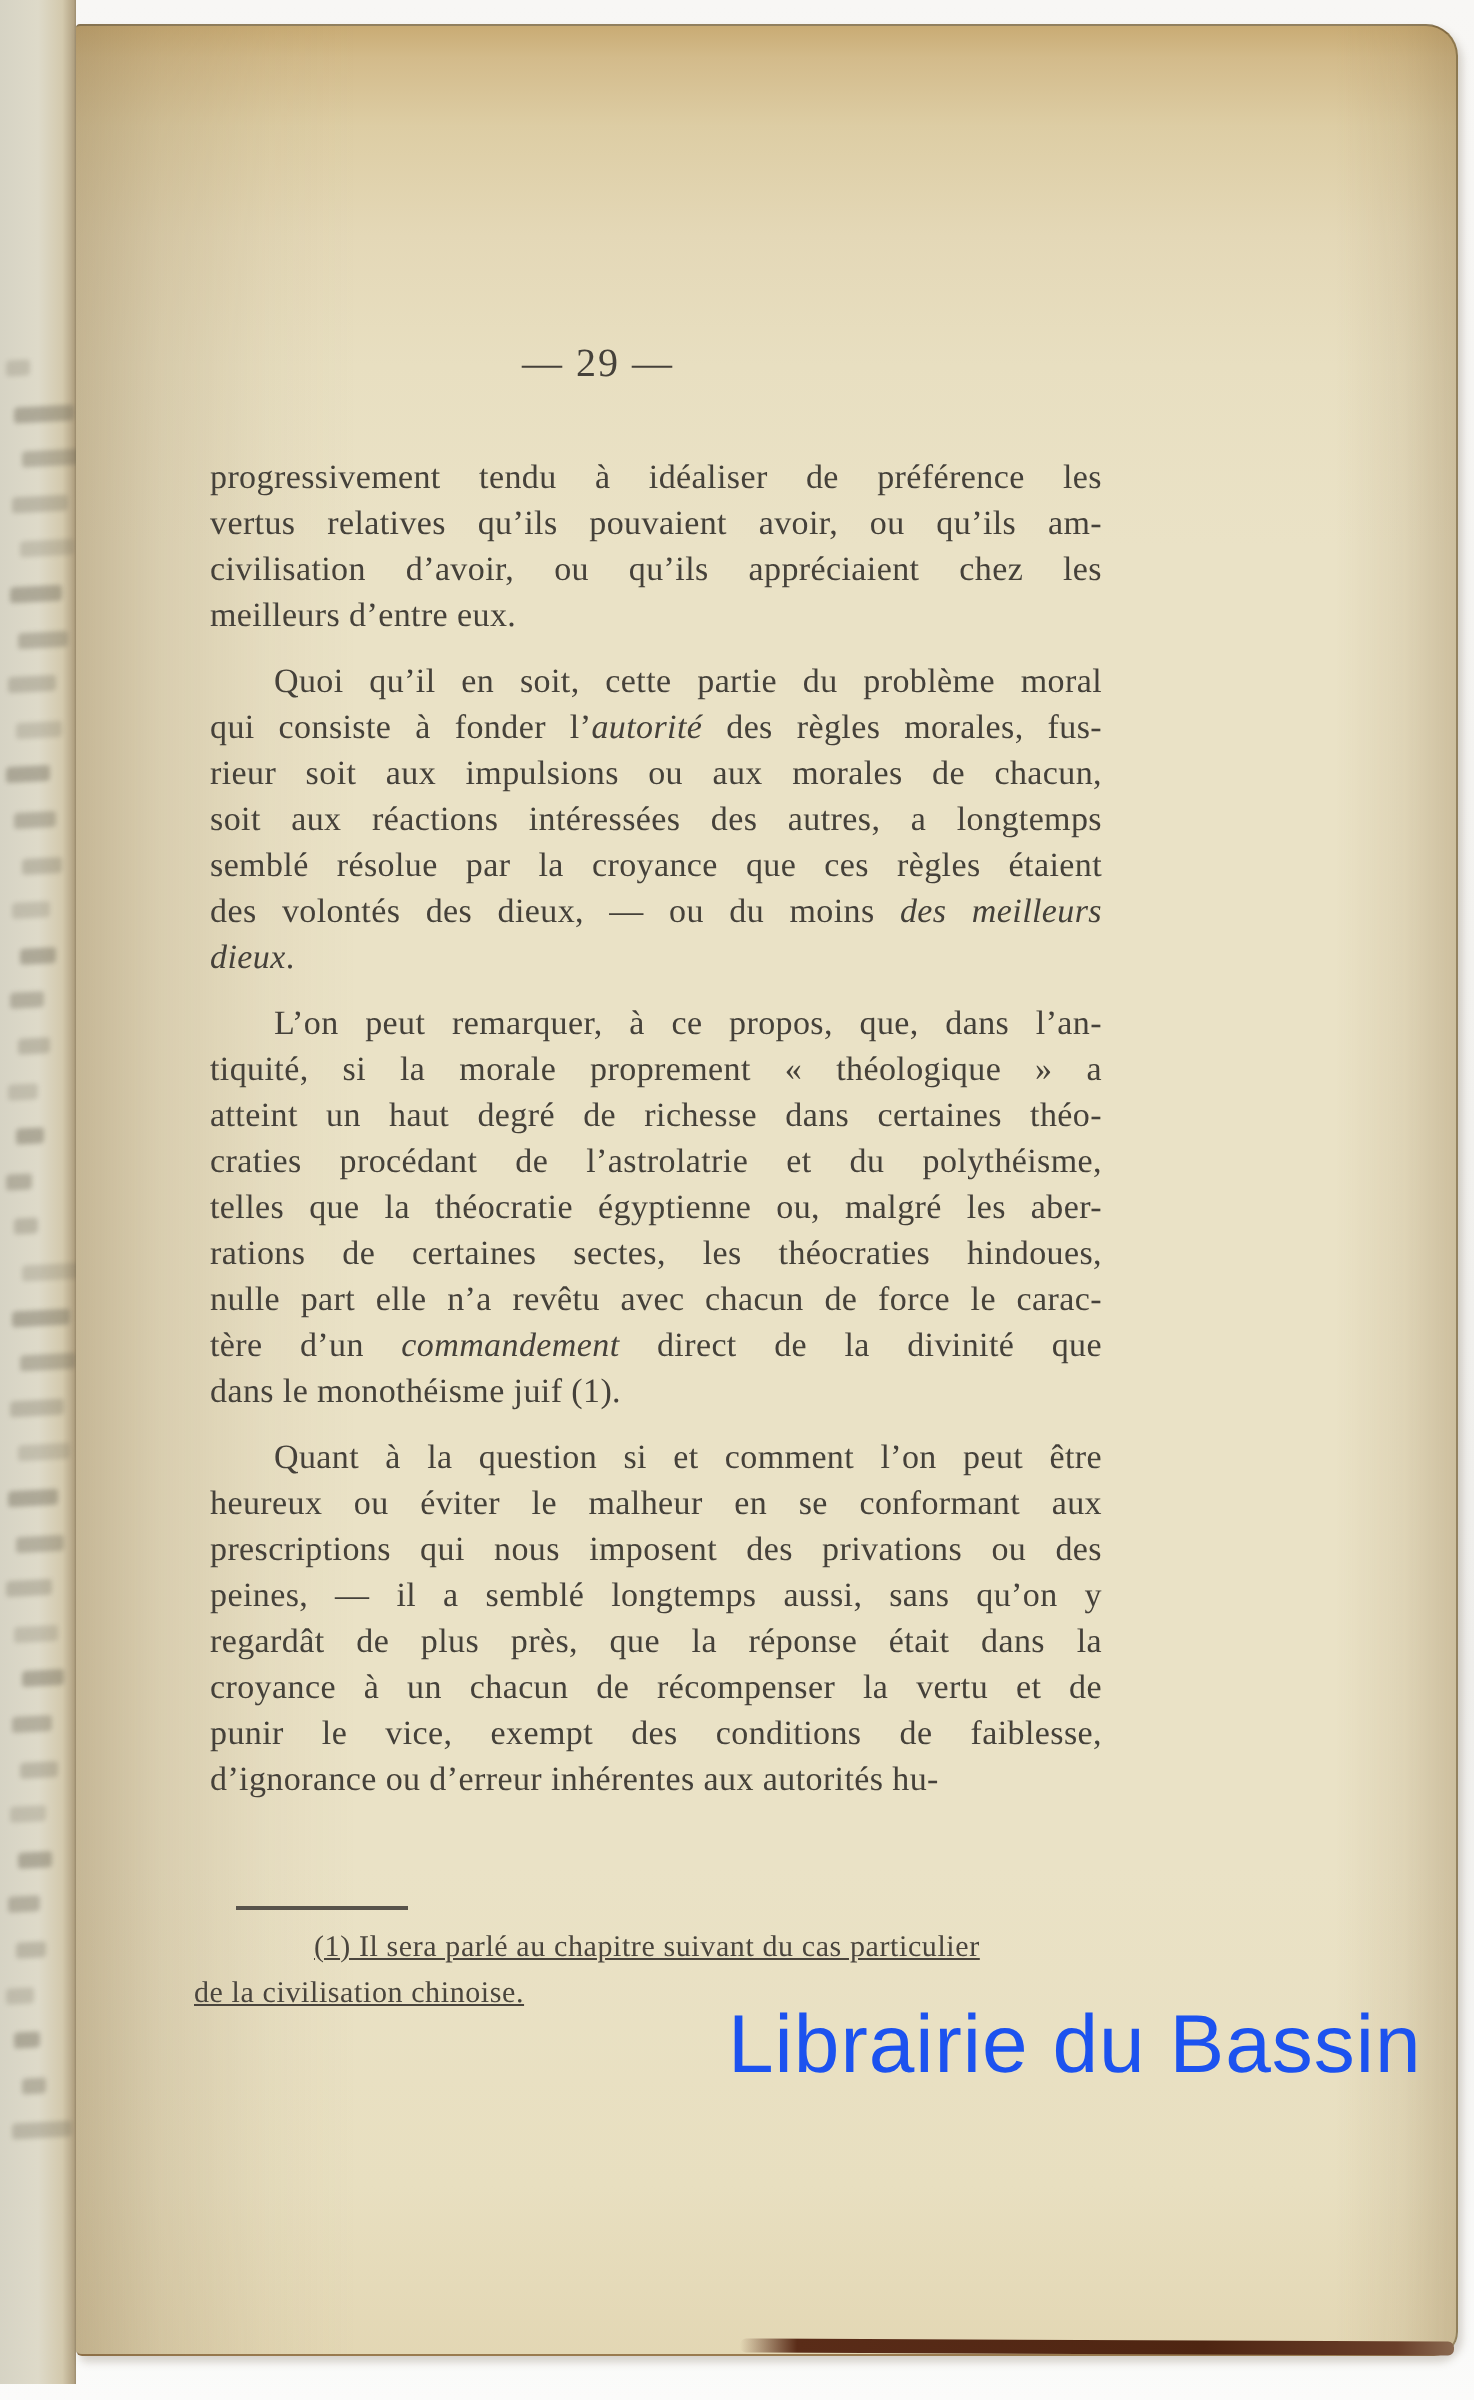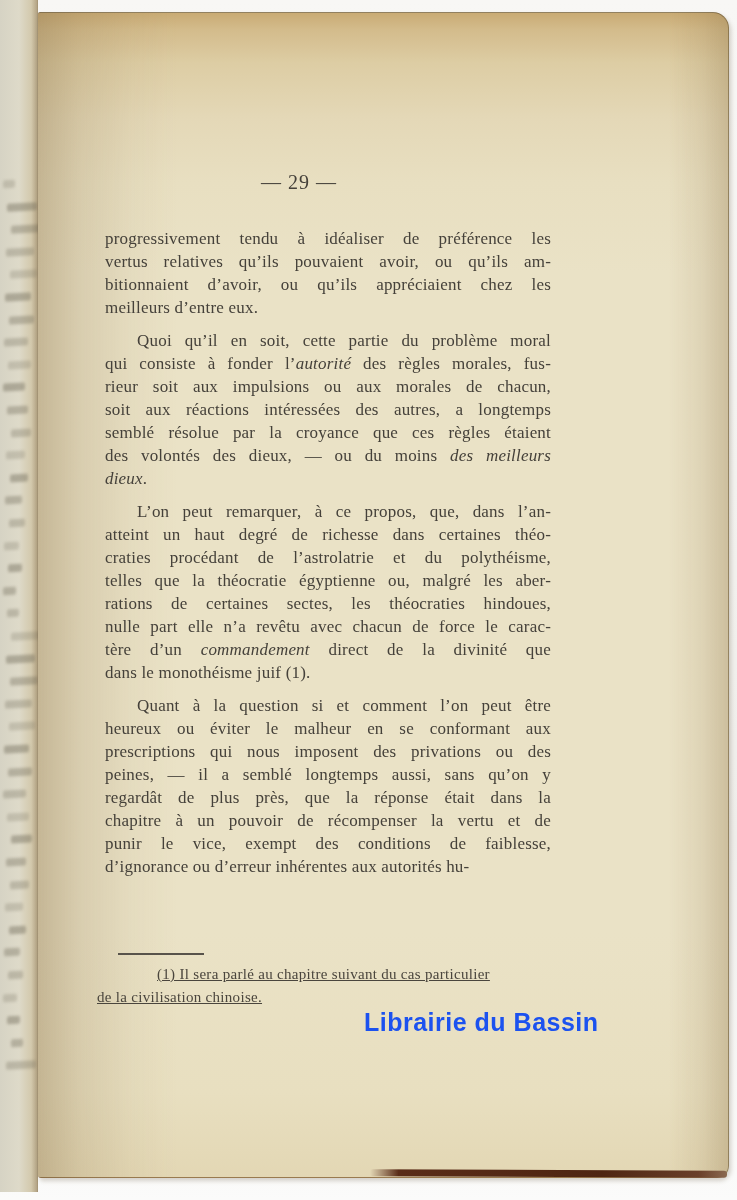--- a/index.html
+++ b/index.html
@@ -181,7 +181,7 @@
         <div class="para">
           <div class="line first">progressivement tendu à idéaliser de préférence les</div>
           <div class="line">vertus relatives qu’ils pouvaient avoir, ou qu’ils am-</div>
-          <div class="line">bitionnaient d’avoir, ou qu’ils appréciaient chez les</div>
+          <div class="line">civilisation d’avoir, ou qu’ils appréciaient chez les</div>
           <div class="line last">meilleurs d’entre eux.</div>
         </div>
         <div class="para indent">

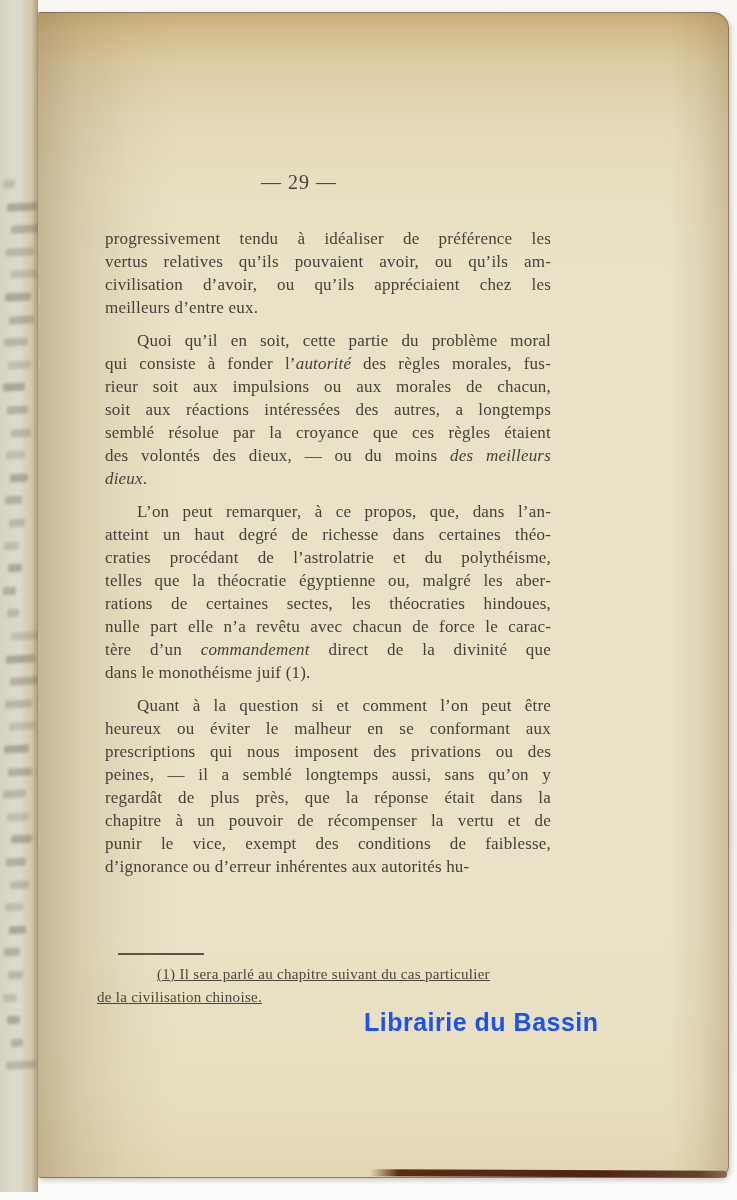--- a/index.html
+++ b/index.html
@@ -195,6 +195,7 @@
         </div>
         <div class="para indent">
           <div class="line first">L’on peut remarquer, à ce propos, que, dans l’an-</div>
+          <div class="line">tiquité, si la morale proprement « théologique » a</div>
           <div class="line">atteint un haut degré de richesse dans certaines théo-</div>
           <div class="line">craties procédant de l’astrolatrie et du polythéisme,</div>
           <div class="line">telles que la théocratie égyptienne ou, malgré les aber-</div>

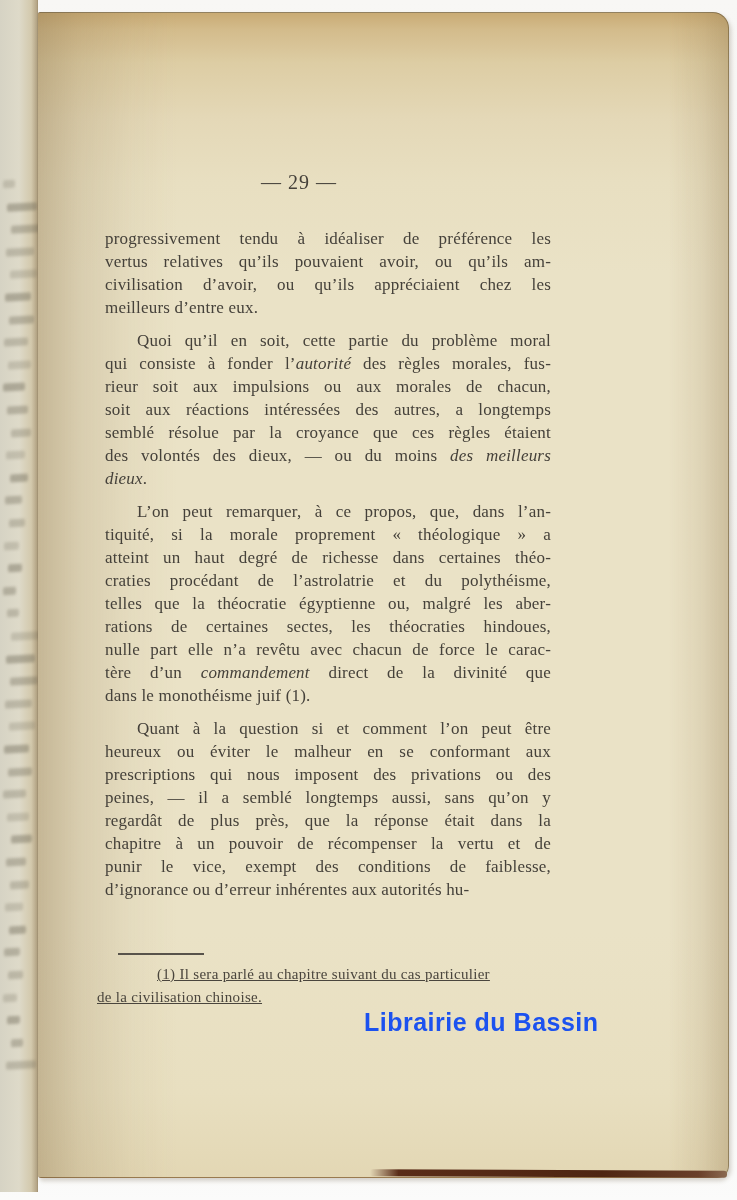--- a/index.html
+++ b/index.html
@@ -210,7 +210,7 @@
           <div class="line">prescriptions qui nous imposent des privations ou des</div>
           <div class="line">peines, — il a semblé longtemps aussi, sans qu’on y</div>
           <div class="line">regardât de plus près, que la réponse était dans la</div>
-          <div class="line">chapitre à un pouvoir de récompenser la vertu et de</div>
+          <div class="line">croyance à un chacun de récompenser la vertu et de</div>
           <div class="line">punir le vice, exempt des conditions de faiblesse,</div>
           <div class="line last">d’ignorance ou d’erreur inhérentes aux autorités hu-</div>
         </div>

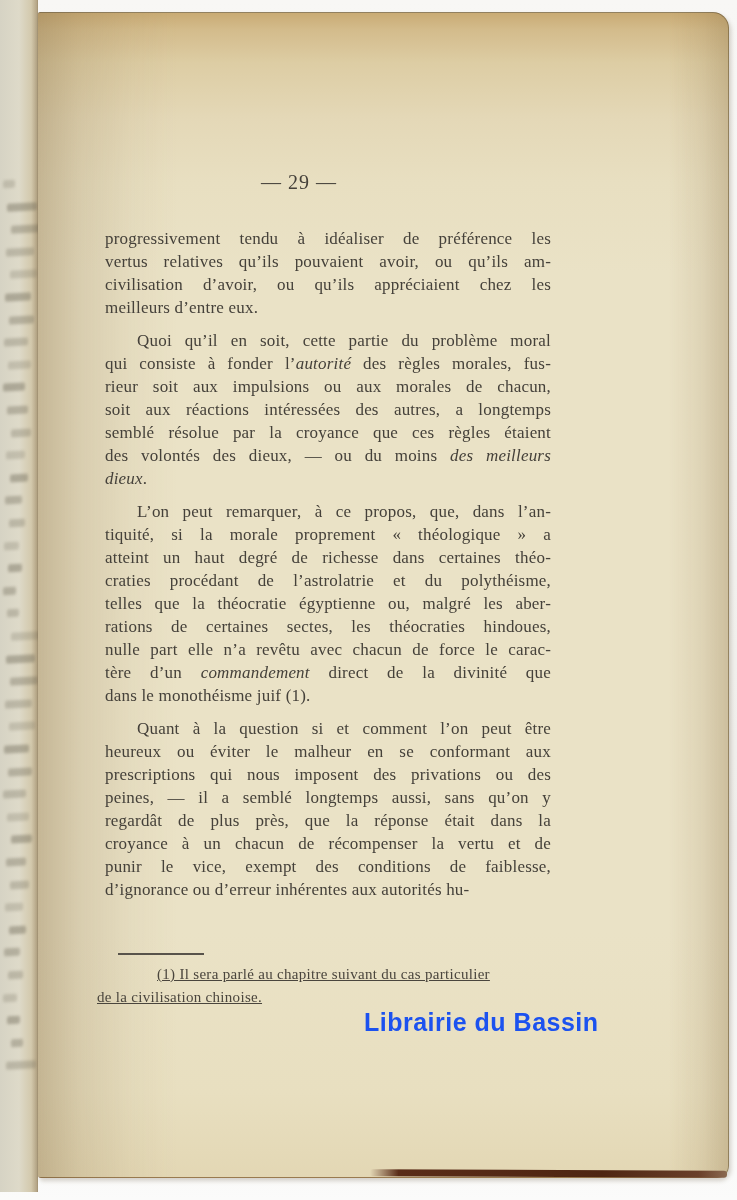--- a/index.html
+++ b/index.html
@@ -118,9 +118,9 @@
     position: absolute;
     left: 326px; top: 986px;
     font-family: "Liberation Sans", sans-serif;
-    font-size: 25px;
+    font-size: 41px;
     line-height: 46px;
-    font-weight: 700;
+    font-weight: 400;
     letter-spacing: 0.5px;
     white-space: nowrap;
   }

